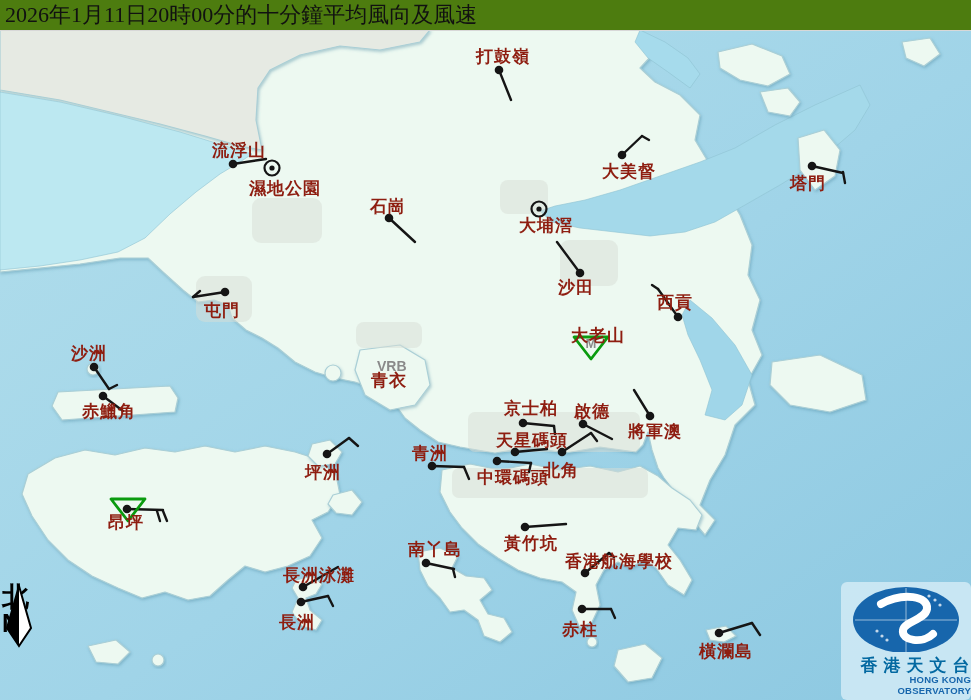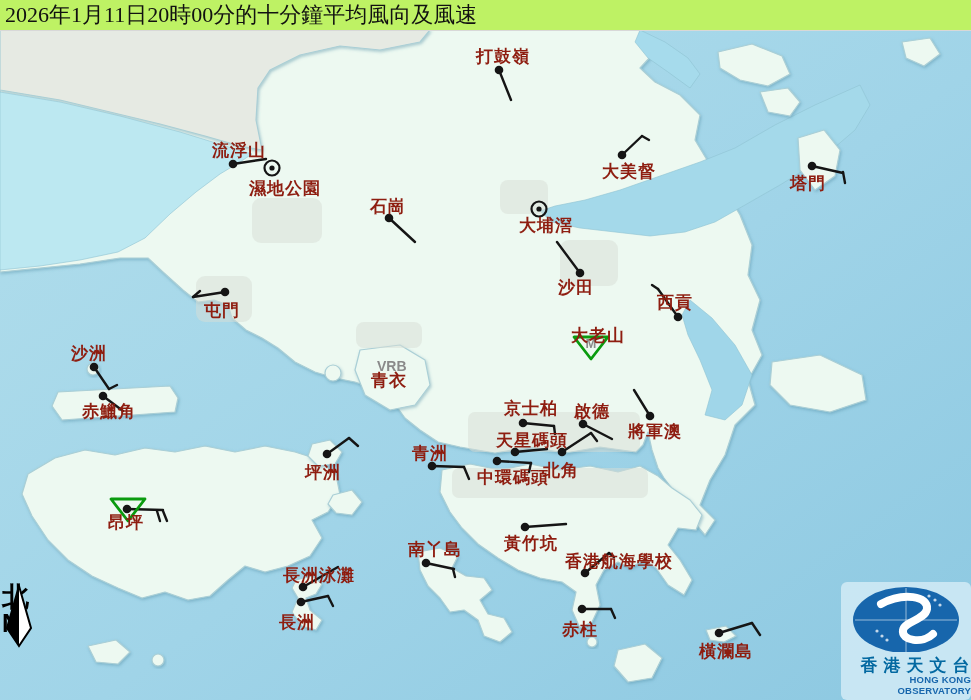--- a/index.html
+++ b/index.html
@@ -7,7 +7,7 @@
          background:#a5d6e9;font-family:"Liberation Serif",serif;}
   .stage svg{position:absolute;left:0;top:0;}
   
-  .titlebar{position:absolute;left:0;top:0;width:971px;height:30px;background:#bef264;
+  .titlebar{position:absolute;left:0;top:0;width:971px;height:30px;background:#4d7c0f;
             border-bottom:1px solid #d8d8d8;z-index:6;}
   .titlebar span{display:block;padding-left:5px;line-height:30px;font-size:22px;color:#111;
                  font-family:"Liberation Serif",serif;white-space:nowrap;}

